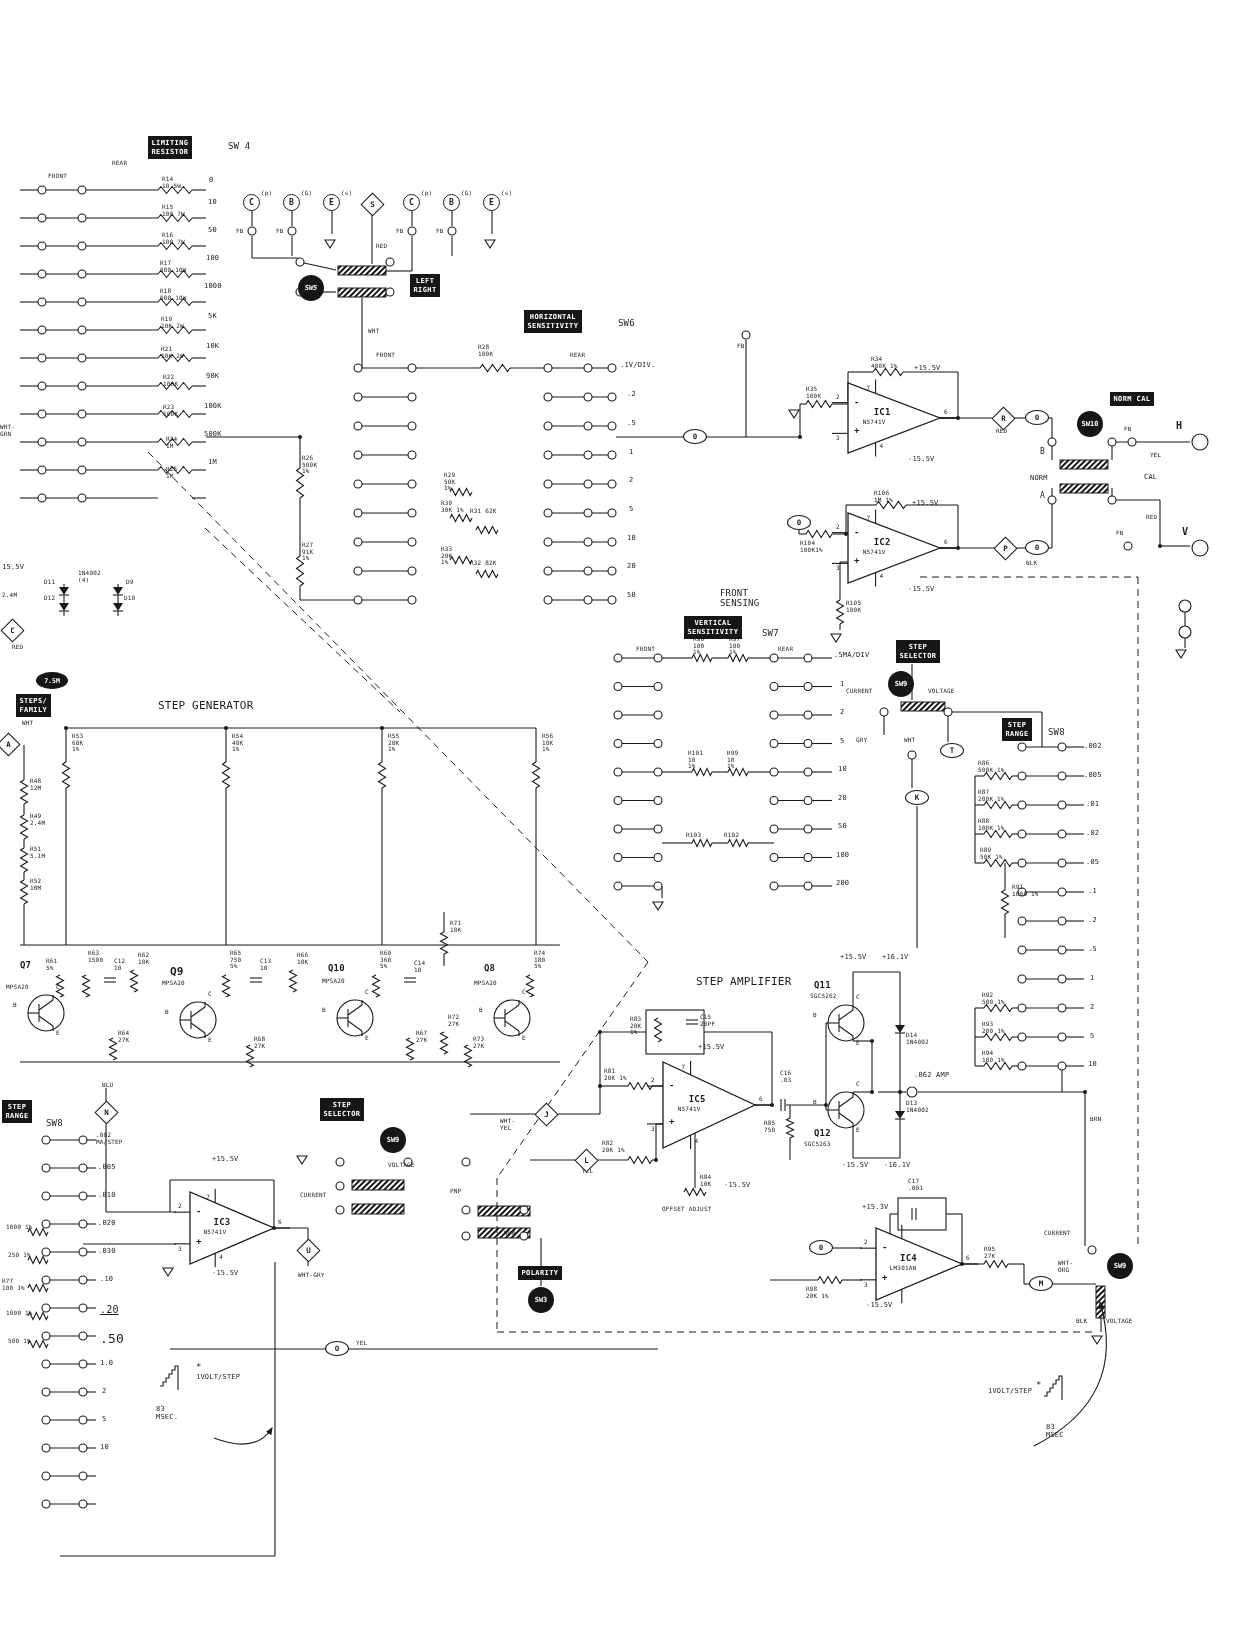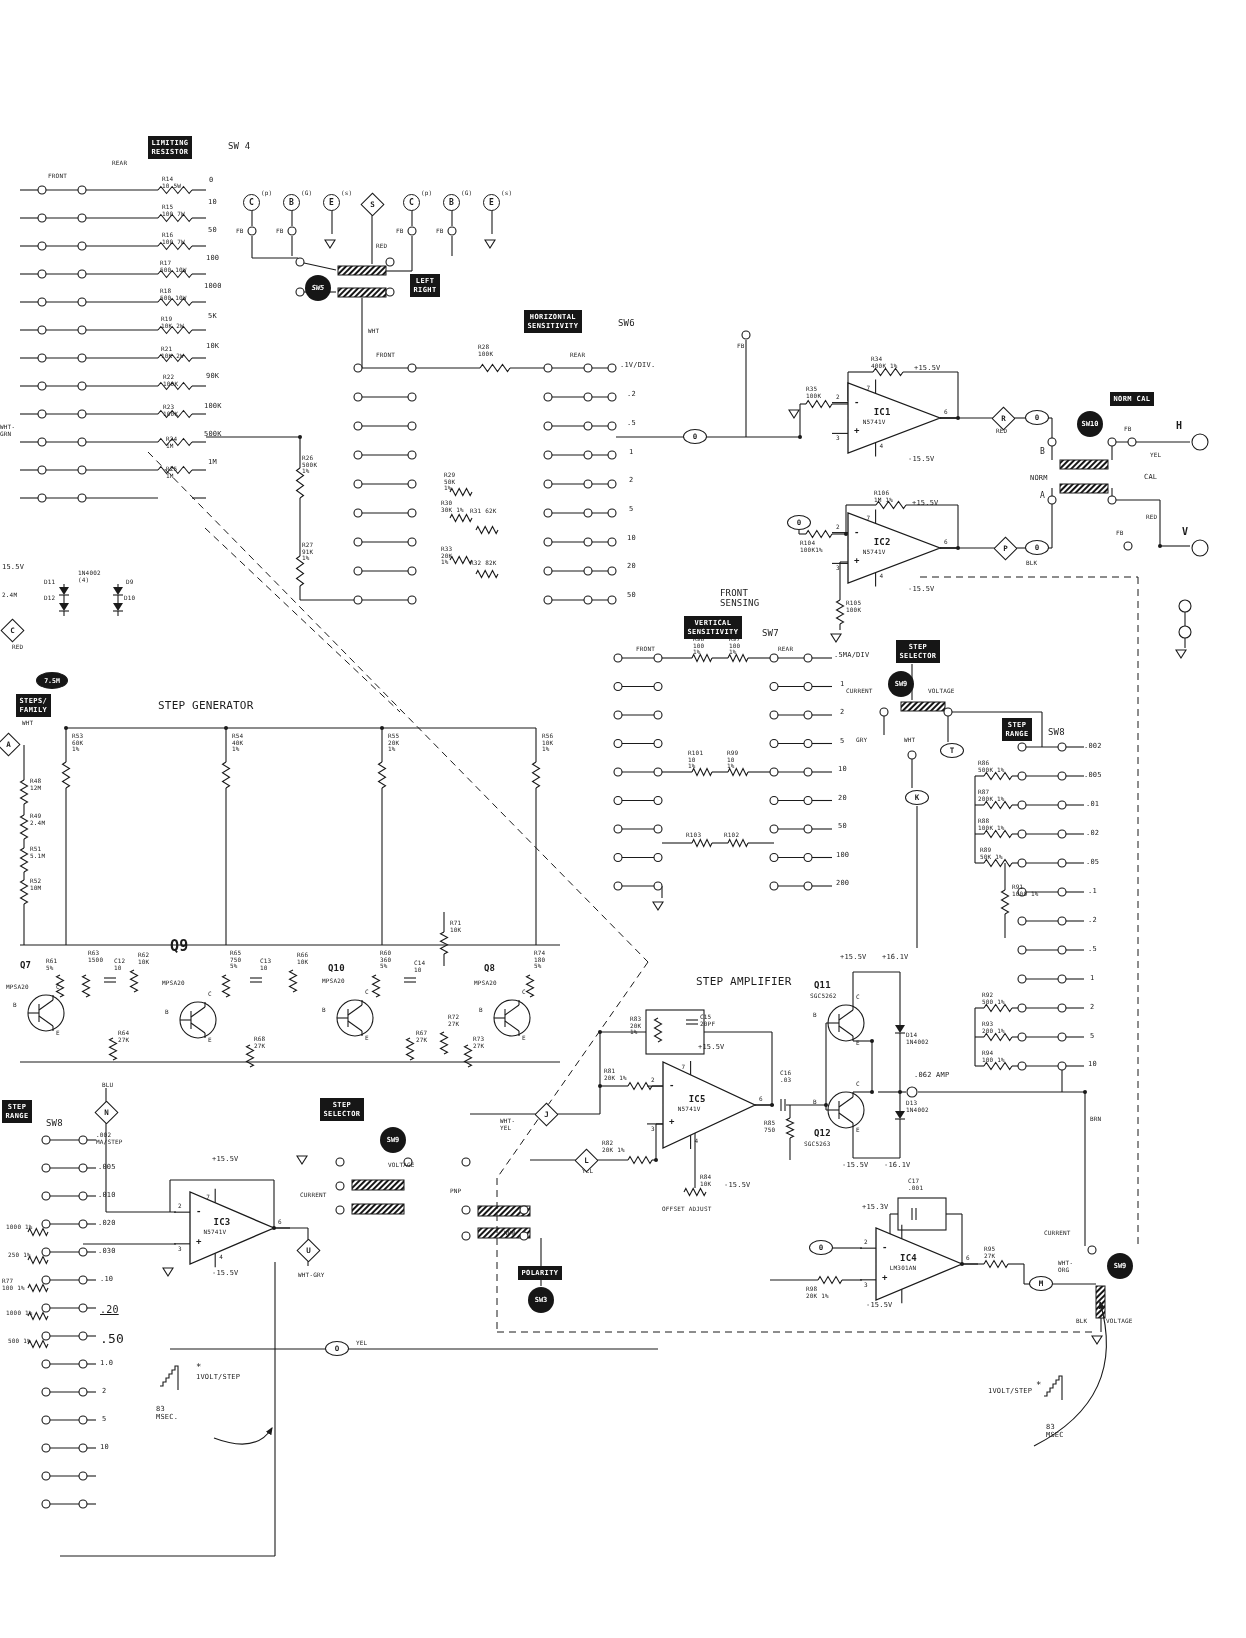--- a/index.html
+++ b/index.html
@@ -1197,7 +1197,7 @@
       <div class="bbox" style="left: 320px; top: 1098px;">STEP
 SELECTOR</div>
       <div class="bbox" style="left: 518px; top: 1266px;">POLARITY</div>
-      <div class="swm" style="left: 305px; top: 275px; font-style: italic;">SW5</div>
+      <div class="swm" style="left: 298px; top: 275px; font-style: italic;">SW5</div>
       <div class="swm" style="left: 1077px; top: 411px;">SW10</div>
       <div class="swm" style="left: 888px; top: 671px;">SW9</div>
       <div class="swm" style="left: 380px; top: 1127px;">SW9</div>

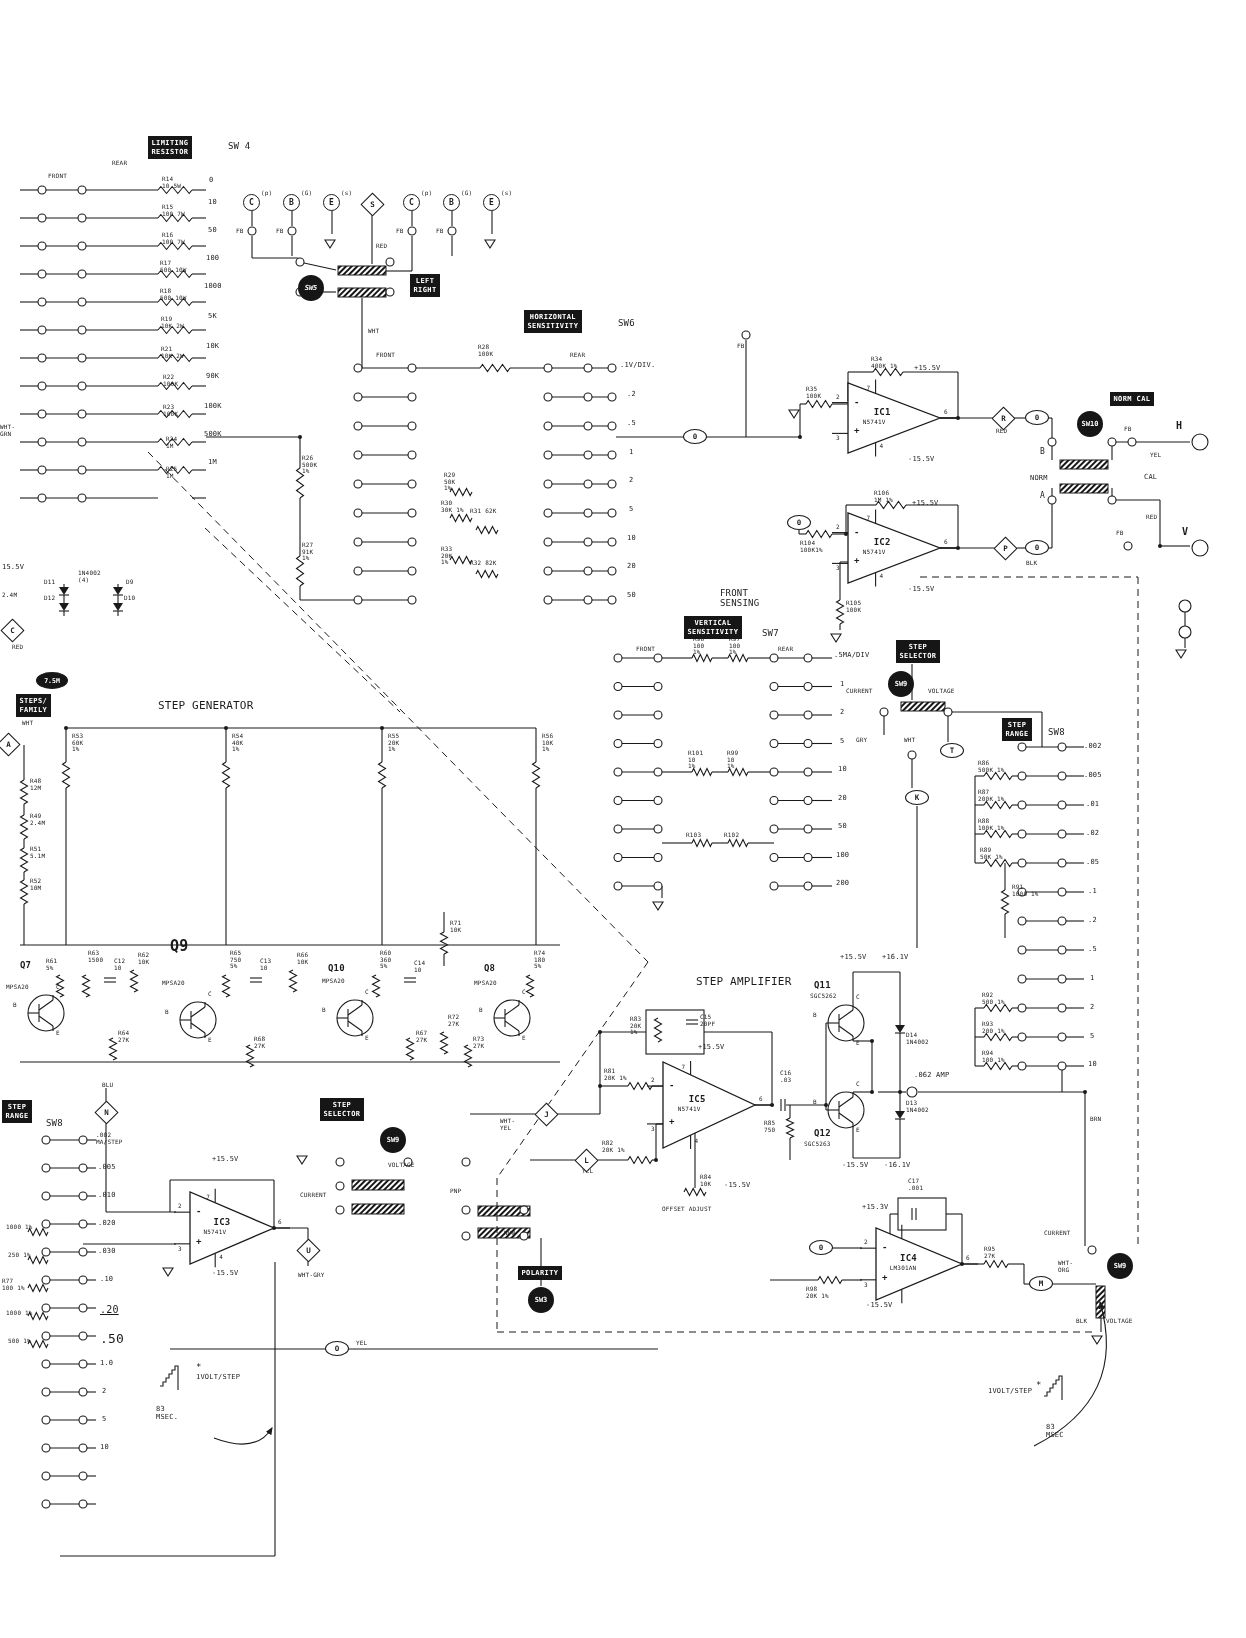--- a/index.html
+++ b/index.html
@@ -1048,7 +1048,7 @@
 10M</div>
       <div class="lbl" style="left: 20px; top: 960px; font-size: 9px; font-weight: bold;">Q7</div>
       <div class="lbl" style="left: 6px; top: 984px; font-size: 6px;">MPSA20</div>
-      <div class="lbl" style="left: 170px; top: 938px; font-size: 15px; font-weight: bold;">Q9</div>
+      <div class="lbl" style="left: 170px; top: 966px; font-size: 11px; font-weight: bold;">Q9</div>
       <div class="lbl" style="left: 162px; top: 980px; font-size: 6px;">MPSA20</div>
       <div class="lbl" style="left: 328px; top: 963px; font-size: 9px; font-weight: bold;">Q10</div>
       <div class="lbl" style="left: 322px; top: 978px; font-size: 6px;">MPSA20</div>

